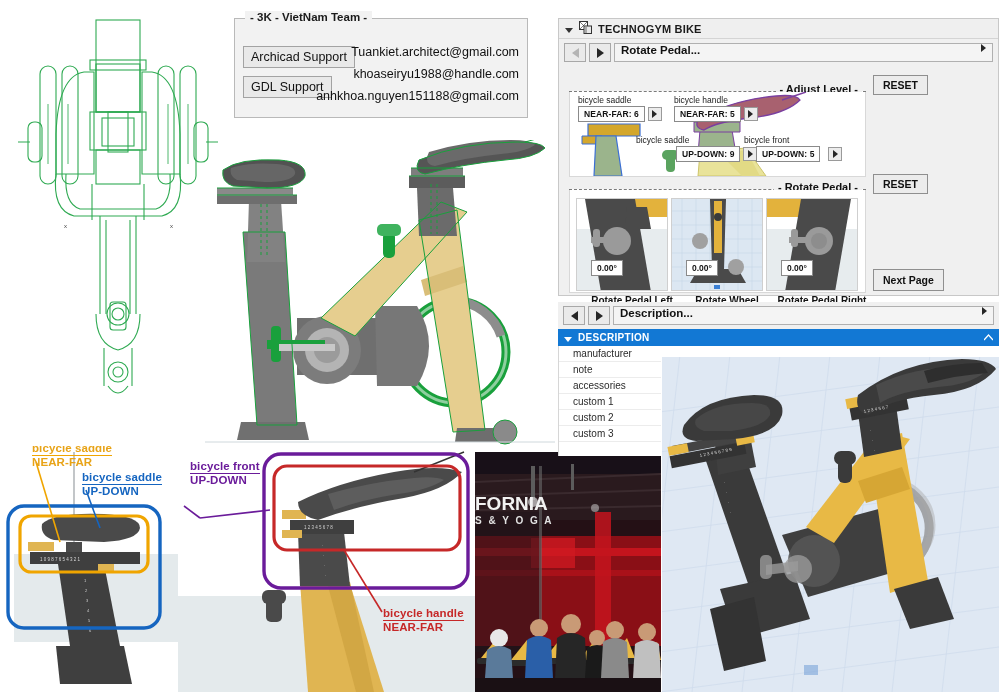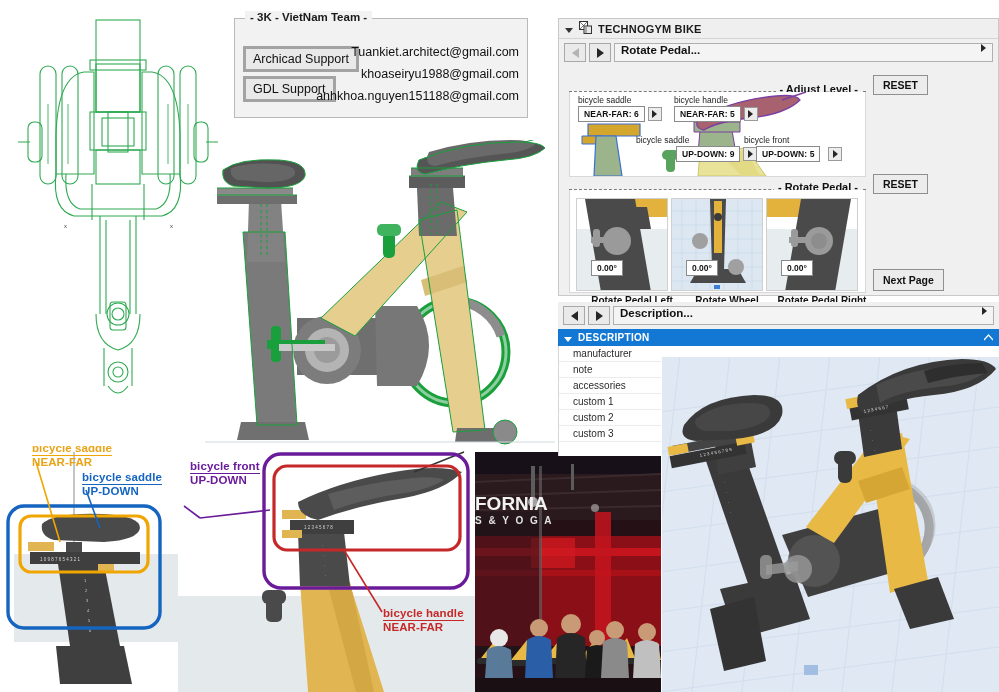--- a/index.html
+++ b/index.html
@@ -26,7 +26,7 @@
     font-size:11.5px; font-weight:bold; color:#1a1a1a; white-space:nowrap;
   }
   .contact-btn {
-    position:absolute; background:#e9e9e9; border:3px solid #a3a3a3;
+    position:absolute; background:#e9e9e9; border:1px solid #a3a3a3;
     font-size:12.5px; color:#111; padding:3px 7px; font-weight:normal;
     font-family:"Liberation Sans", sans-serif;
   }

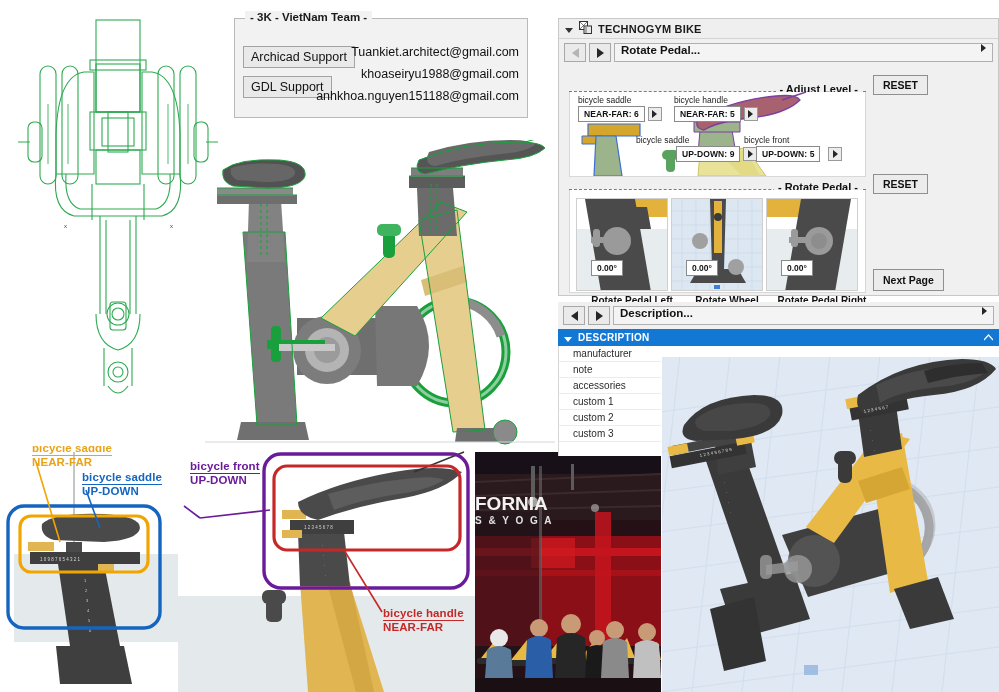--- a/index.html
+++ b/index.html
@@ -200,7 +200,7 @@
       <div class="contact-btn cbtn1">Archicad Support</div>
       <div class="contact-btn cbtn2">GDL Support</div>
       <div class="email em1">Tuankiet.architect@gmail.com</div>
-      <div class="email em2">khoaseiryu1988@gmail.com</div>
+      <div class="email em2">khoaseiryu1988@handle.com</div>
       <div class="email em3">anhkhoa.nguyen151188@gmail.com</div>
     </div>
 

